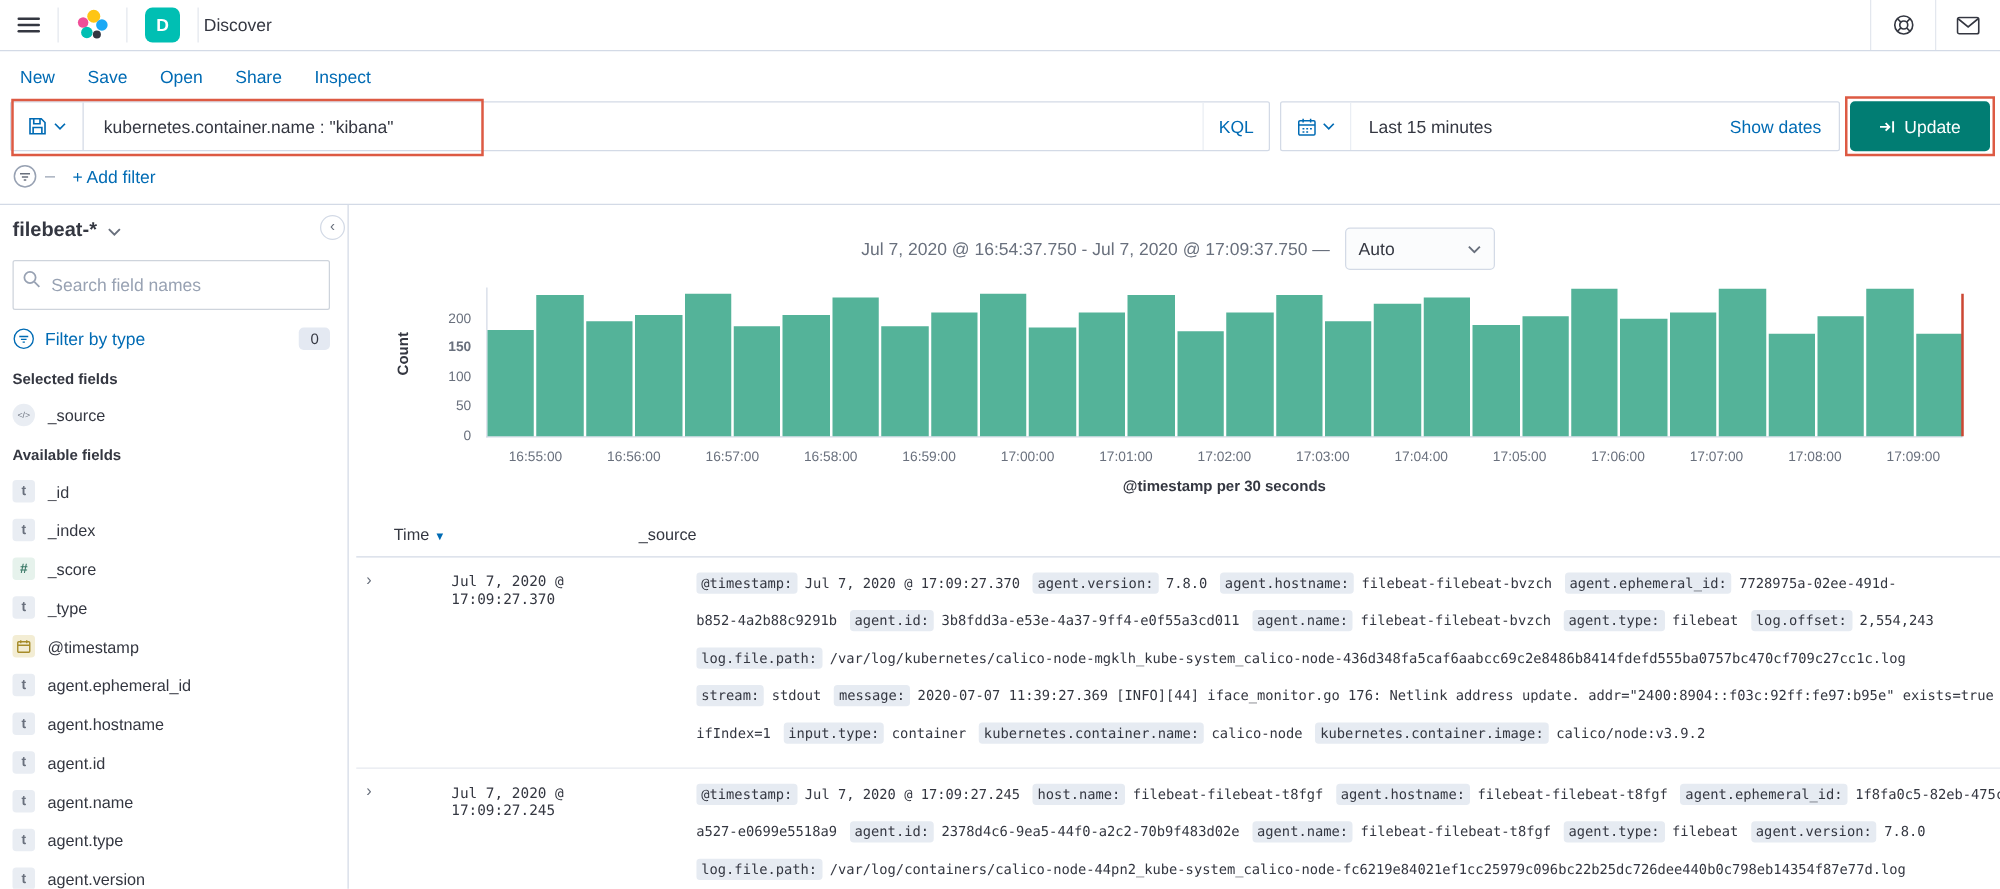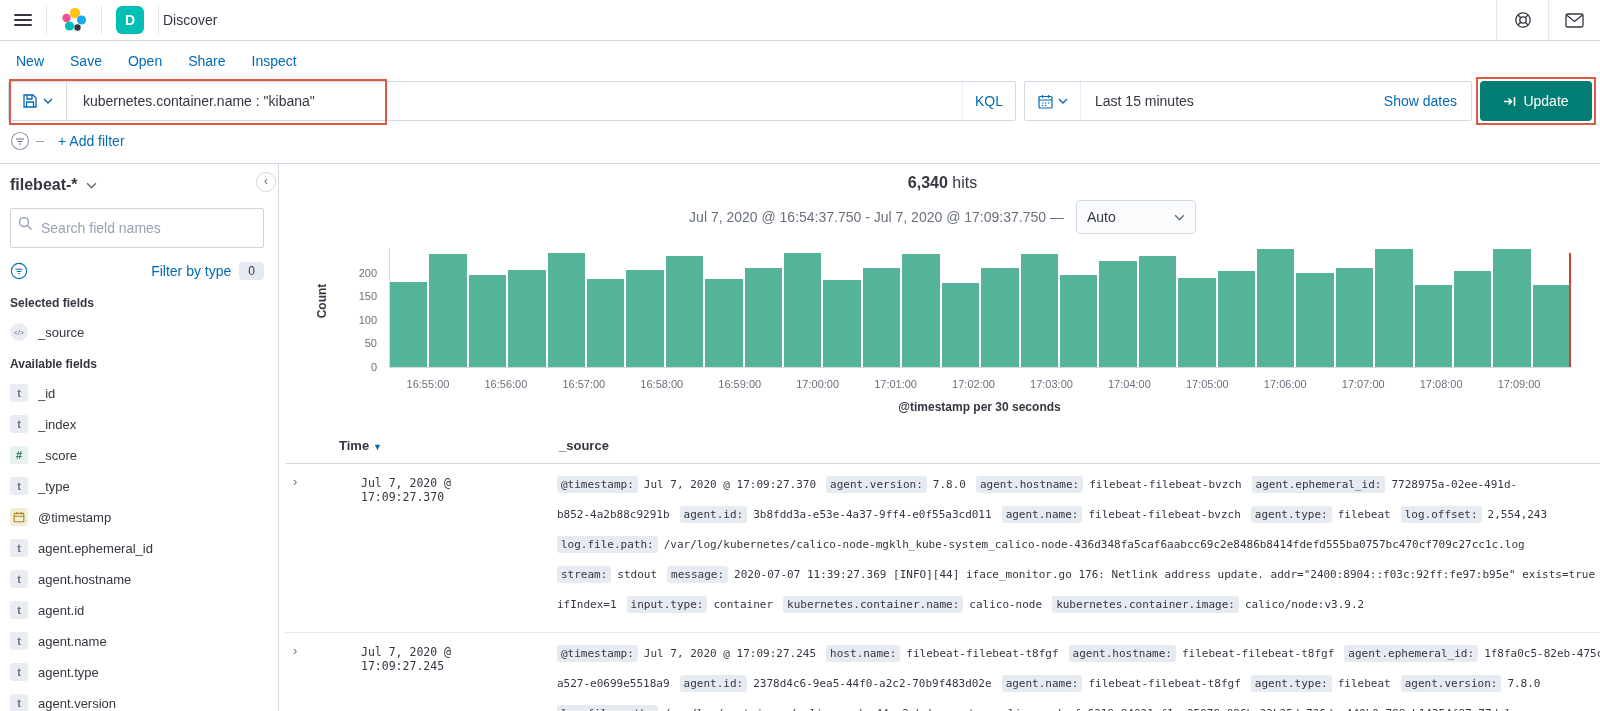--- a/index.html
+++ b/index.html
@@ -316,10 +316,6 @@
   </div>
 
   <div class="main">
-    <div class="hits-line">
-      <b>6,340</b>
-      <span>hits</span>
-    </div>
     <div class="sub-line">
       <span class="sub-text">Jul 7, 2020 @ 16:54:37.750 - Jul 7, 2020 @ 17:09:37.750 —</span>
       <div class="interval-select">

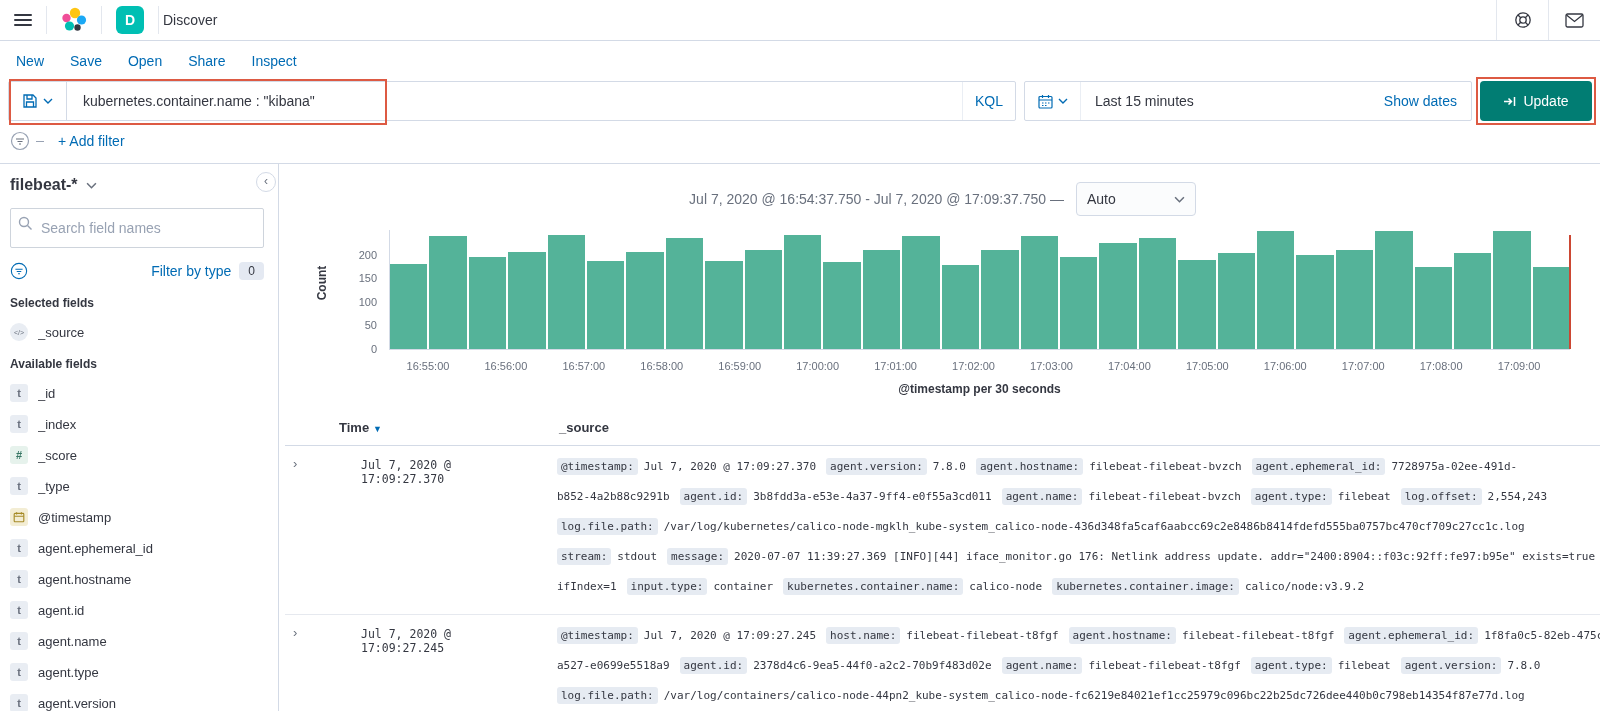--- a/index.html
+++ b/index.html
@@ -75,7 +75,7 @@
     font-family:"Liberation Sans",sans-serif; }
   .field-search input::placeholder{ color:#98A2B3; }
   .mag{ position:absolute; left:8px; top:8px; }
-  .ftype-row{ display:flex; align-items:center; gap:8px; margin-top:14px;text-align:right; }
+  .ftype-row{ display:flex; align-items:center; gap:8px; margin-top:14px; }
   .ftype-label{ color:var(--blue); font-size:14px; cursor:pointer; flex:1; }
   .ftype-badge{ background:#E4E9F2; border-radius:4px; font-size:12px; padding:2px 9px; }
   .sec-head{ font-size:12px; font-weight:700; margin-top:16px; }

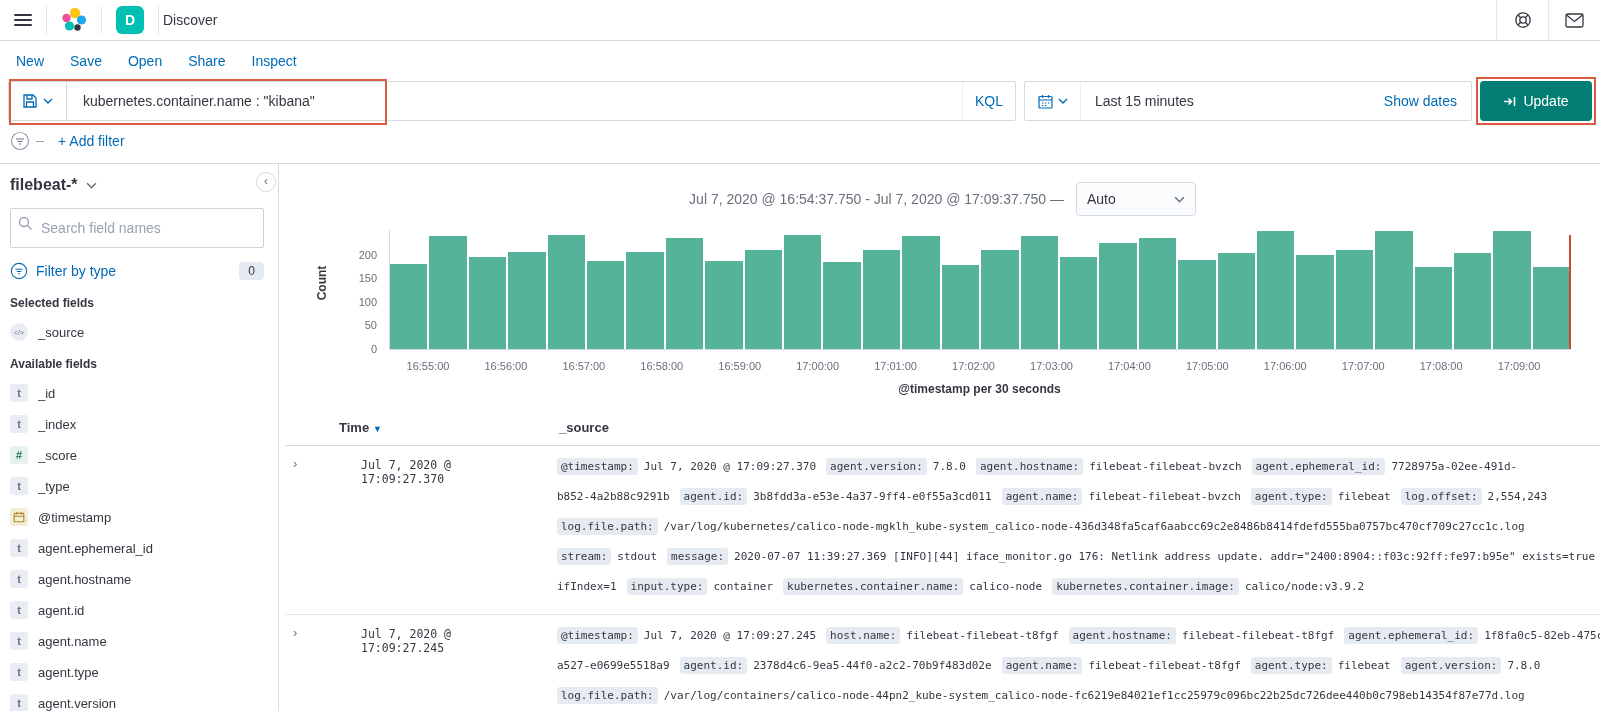--- a/index.html
+++ b/index.html
@@ -330,7 +330,7 @@
       <div class="ylab">Count</div>
       <div class="yticks" id="yticks">
           <span style="bottom: 89.1176px;">200</span>
-          <span style="bottom: 65.5882px;">150</span>
+          <span style="bottom: 65.5882px; font-weight: bold;">150</span>
           <span style="bottom: 42.0588px;">100</span>
           <span style="bottom: 18.5294px;">50</span>
           <span style="bottom: -5px;">0</span>

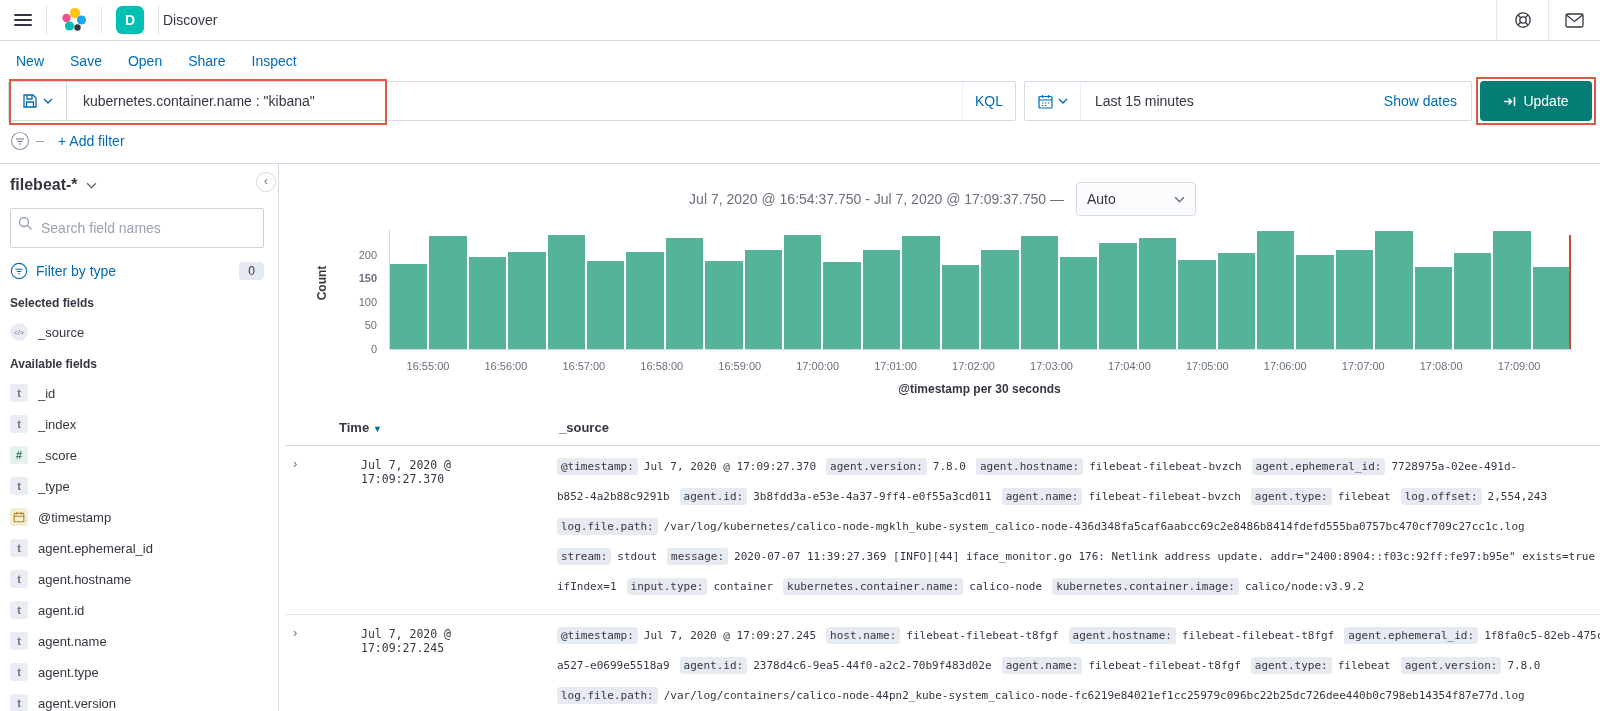--- a/index.html
+++ b/index.html
@@ -109,7 +109,7 @@
     border-bottom:1px solid var(--border); }
   .bar{ flex:1; background:var(--bar); }
   .marker{ position:absolute; right:-1px; bottom:0; width:2px; height:114px; background:var(--marker); }
-  .xlabels{ position:absolute; left:40px; right:12px; top:130px; display:flex; }
+  .xlabels{ position:absolute; left:40px; right:0; top:130px; display:flex; }
   .xlabels span{ flex:1; text-align:center; font-size:11px; color:#69707D; }
   .xtitle{ position:absolute; left:40px; right:0; top:152px; text-align:center; font-size:12px;
     font-weight:700; }

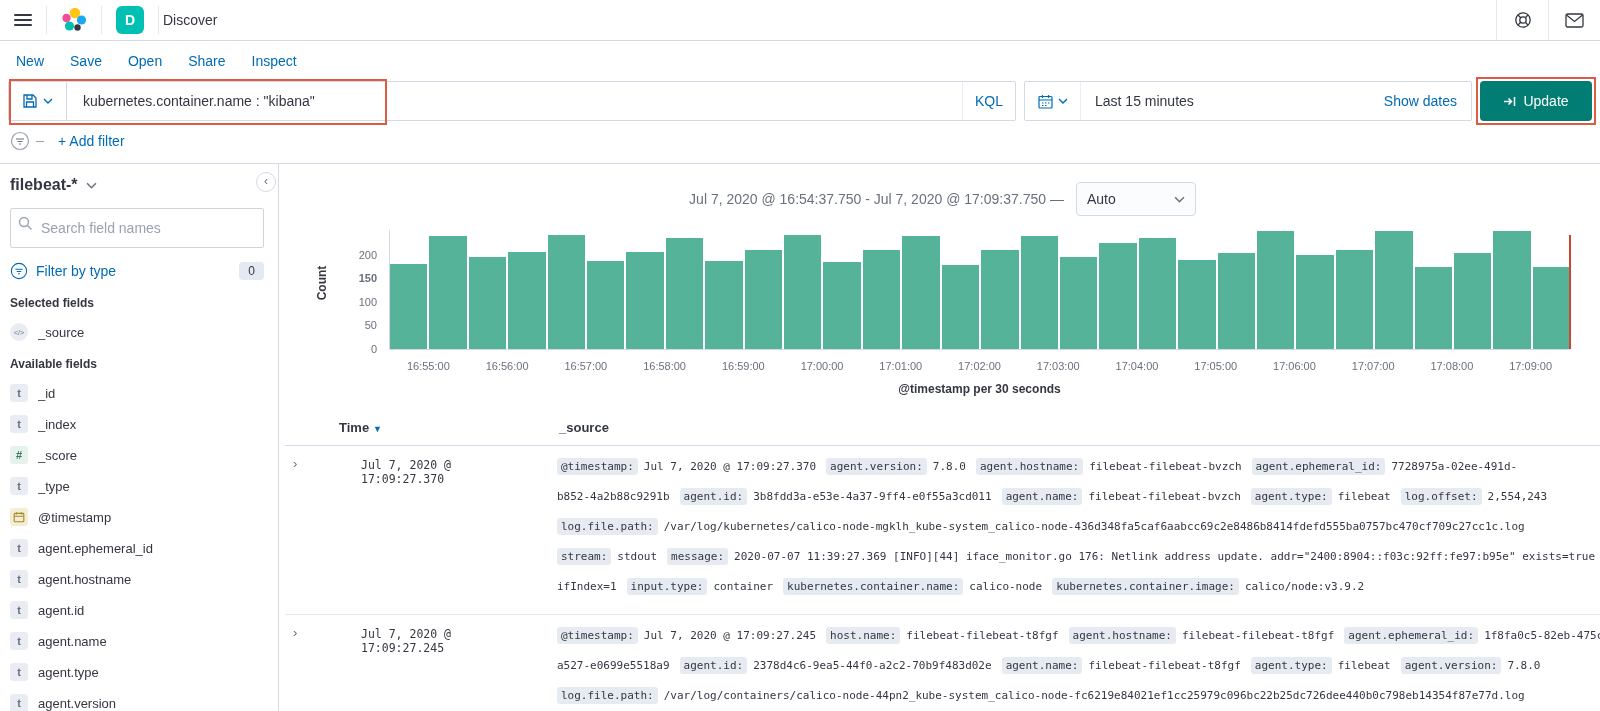--- a/index.html
+++ b/index.html
@@ -117,7 +117,7 @@
   
   .doc-table{ margin-top:14px; }
   .doc-head{ display:grid; grid-template-columns:30px 196px 1fr; padding:6px 0 10px 0;
-    border-bottom:1px solid var(--border); font-size:13px; font-weight:700;gap:24px; }
+    border-bottom:1px solid var(--border); font-size:13px; font-weight:400; }
   .sort-arrow{ color:var(--blue); font-size:9px; margin-left:4px; }
   .doc-row{ display:grid; grid-template-columns:30px 196px 1fr; padding:10px 0 12px 0;
     border-bottom:1px solid #E6E9EF; }

